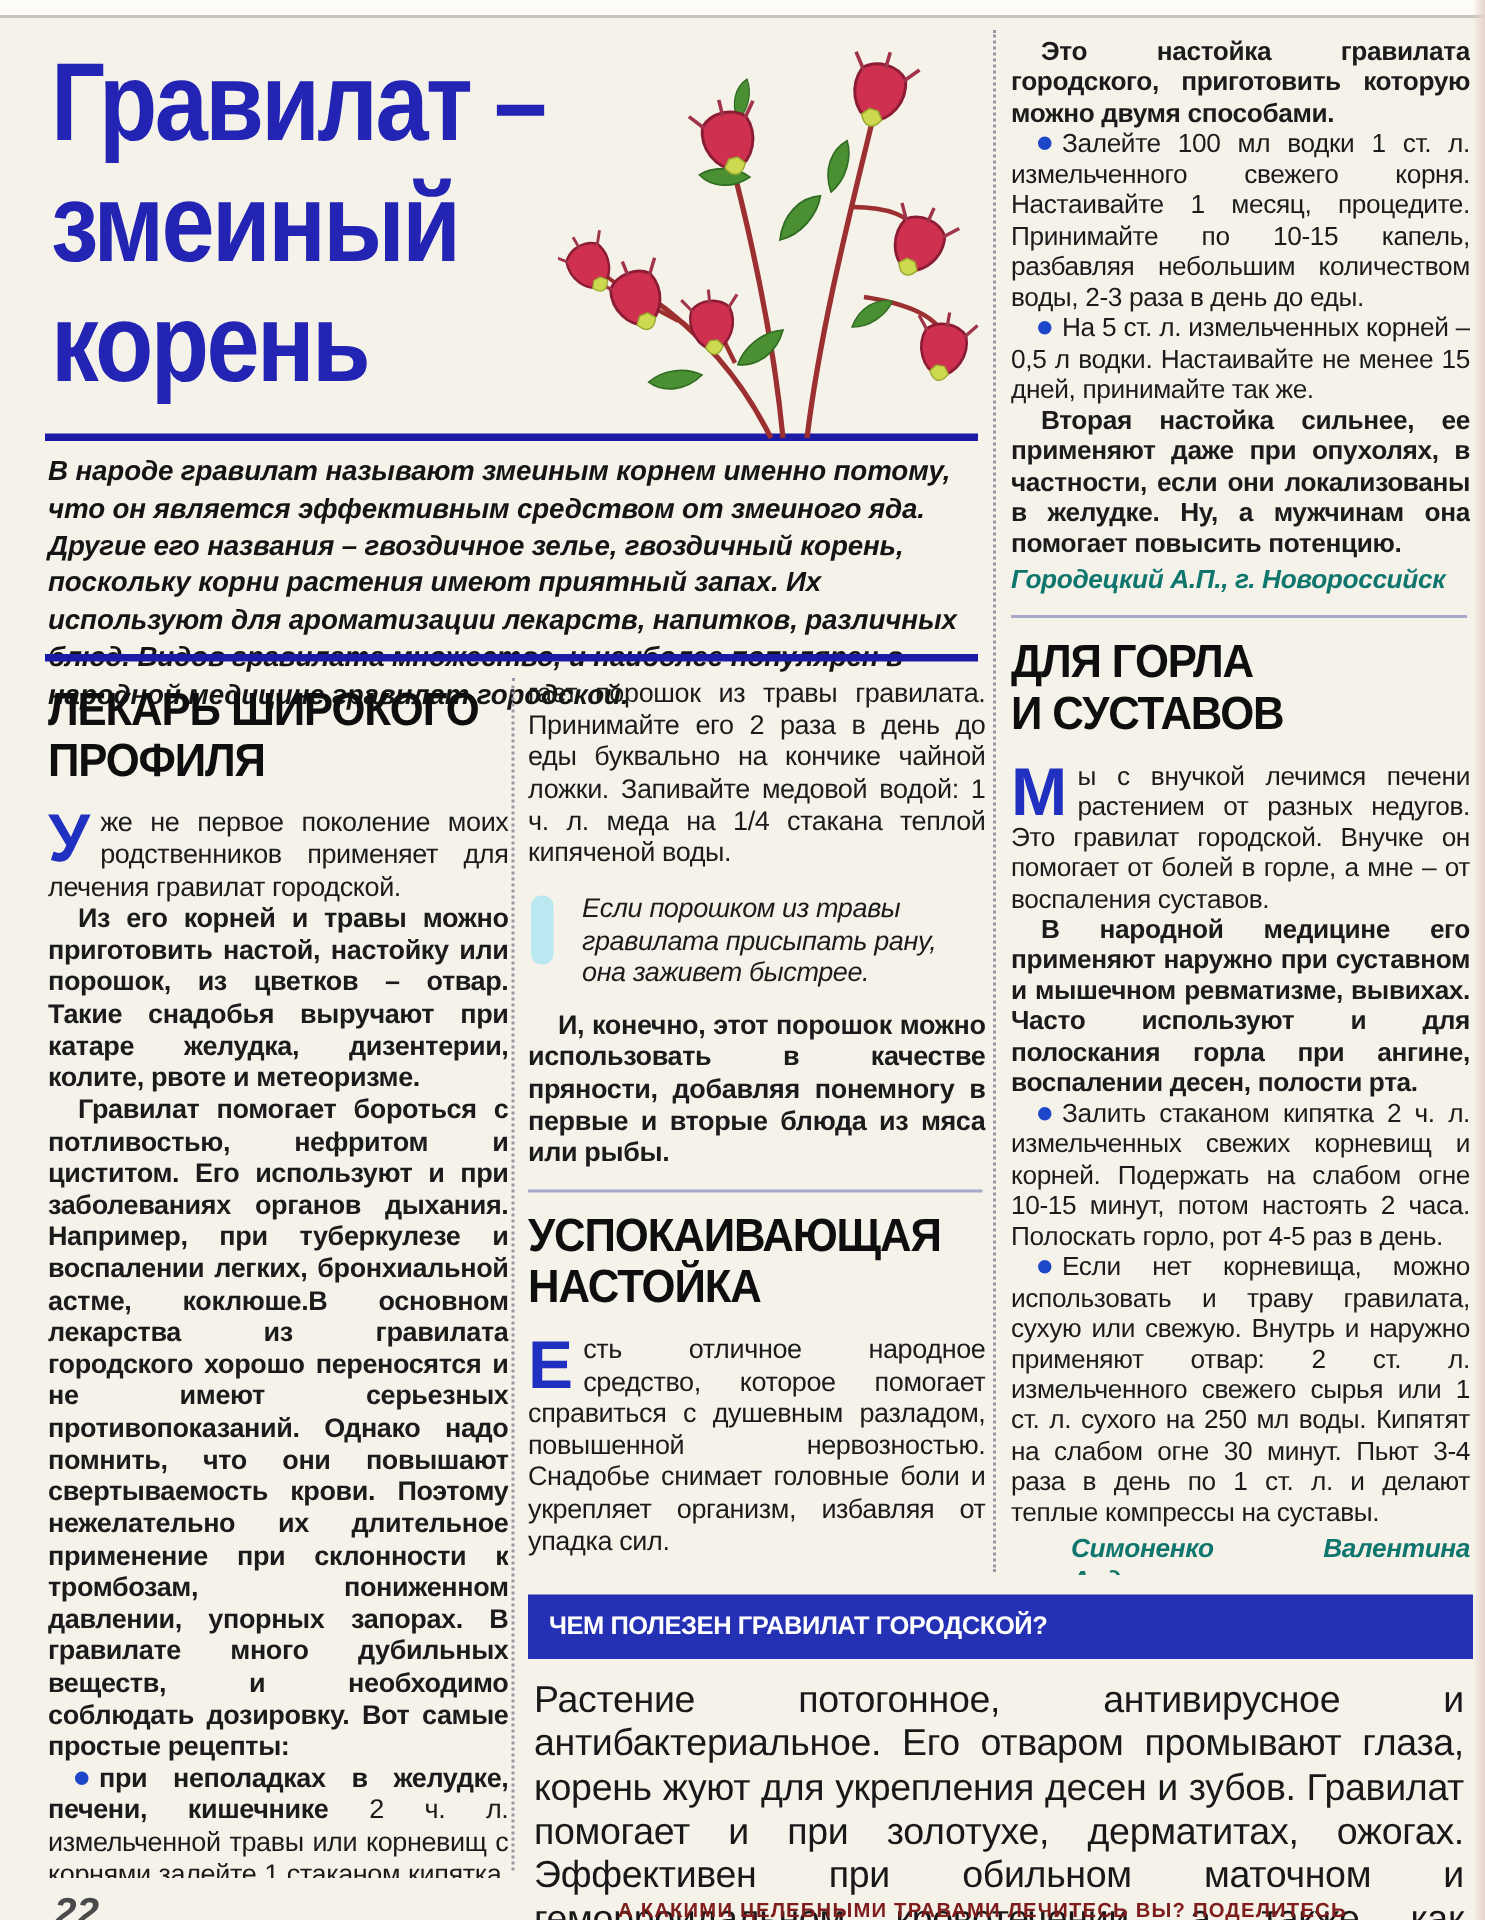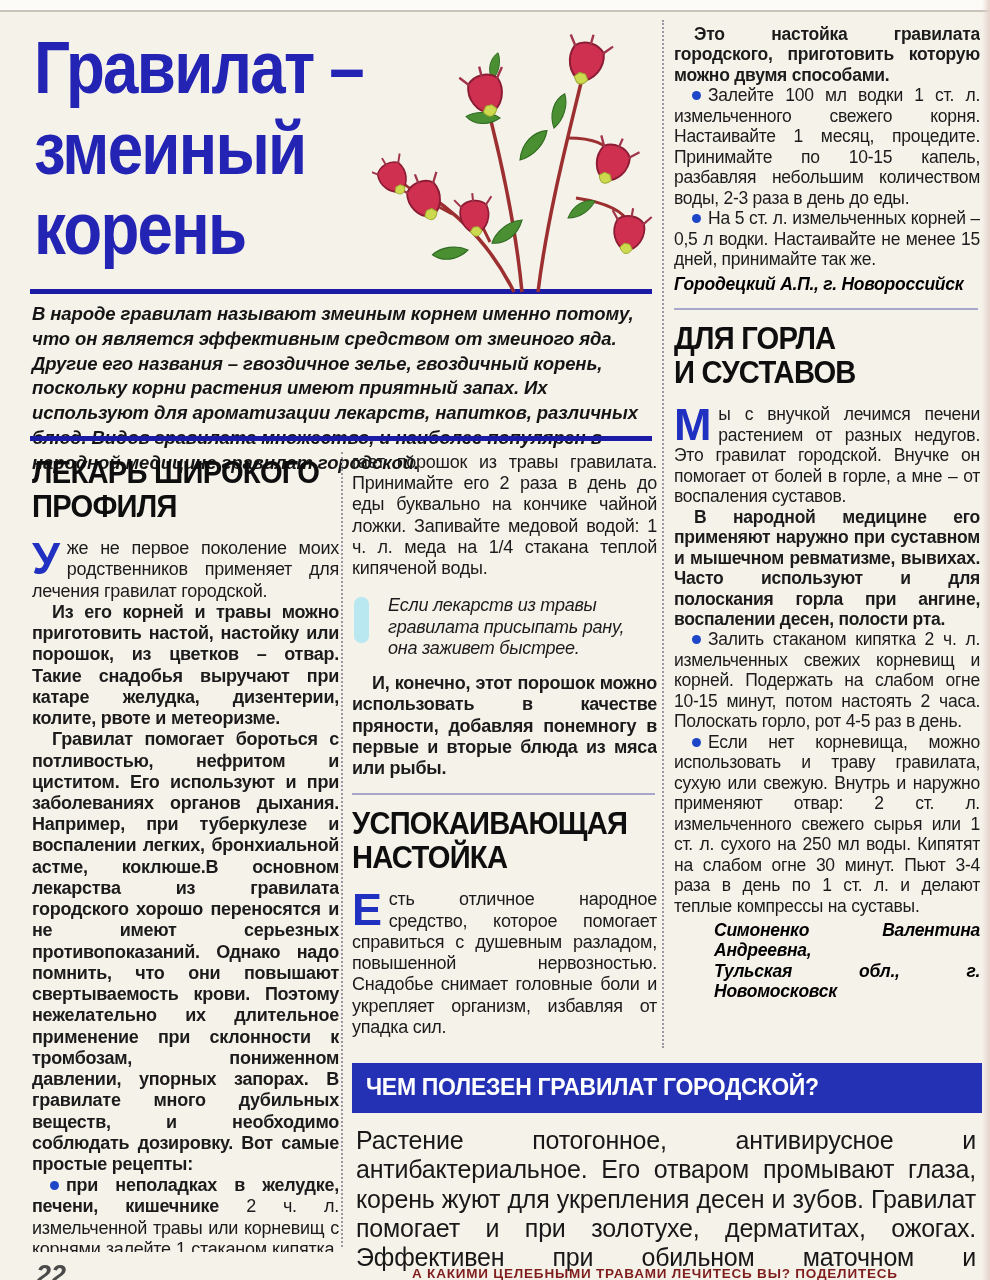--- a/index.html
+++ b/index.html
@@ -168,6 +168,7 @@
     <p class="ind">Это настойка гравилата городского, приготовить которую можно двумя способами.</p>
     <p class="bullet"><span class="dot"></span><span>Залейте 100 мл водки 1 ст. л. измельченного свежего корня. Настаивайте 1 месяц, процедите. Принимайте по 10-15 капель, разбавляя небольшим количеством воды, 2-3 раза в день до еды.</span></p>
     <p class="bullet"><span class="dot"></span><span>На 5 ст. л. измельченных корней – 0,5 л водки. Настаивайте не менее 15 дней, принимайте так же.</span></p>
+    <p class="ind">Вторая настойка сильнее, ее применяют даже при опухолях, в частности, если они локализованы в желудке. Ну, а мужчинам она помогает повысить потенцию.</p>
     <p class="author full">Городецкий А.П., г. Новороссийск</p>
     <div class="thin-div"></div>
     <h2 class="article-h">ДЛЯ ГОРЛА

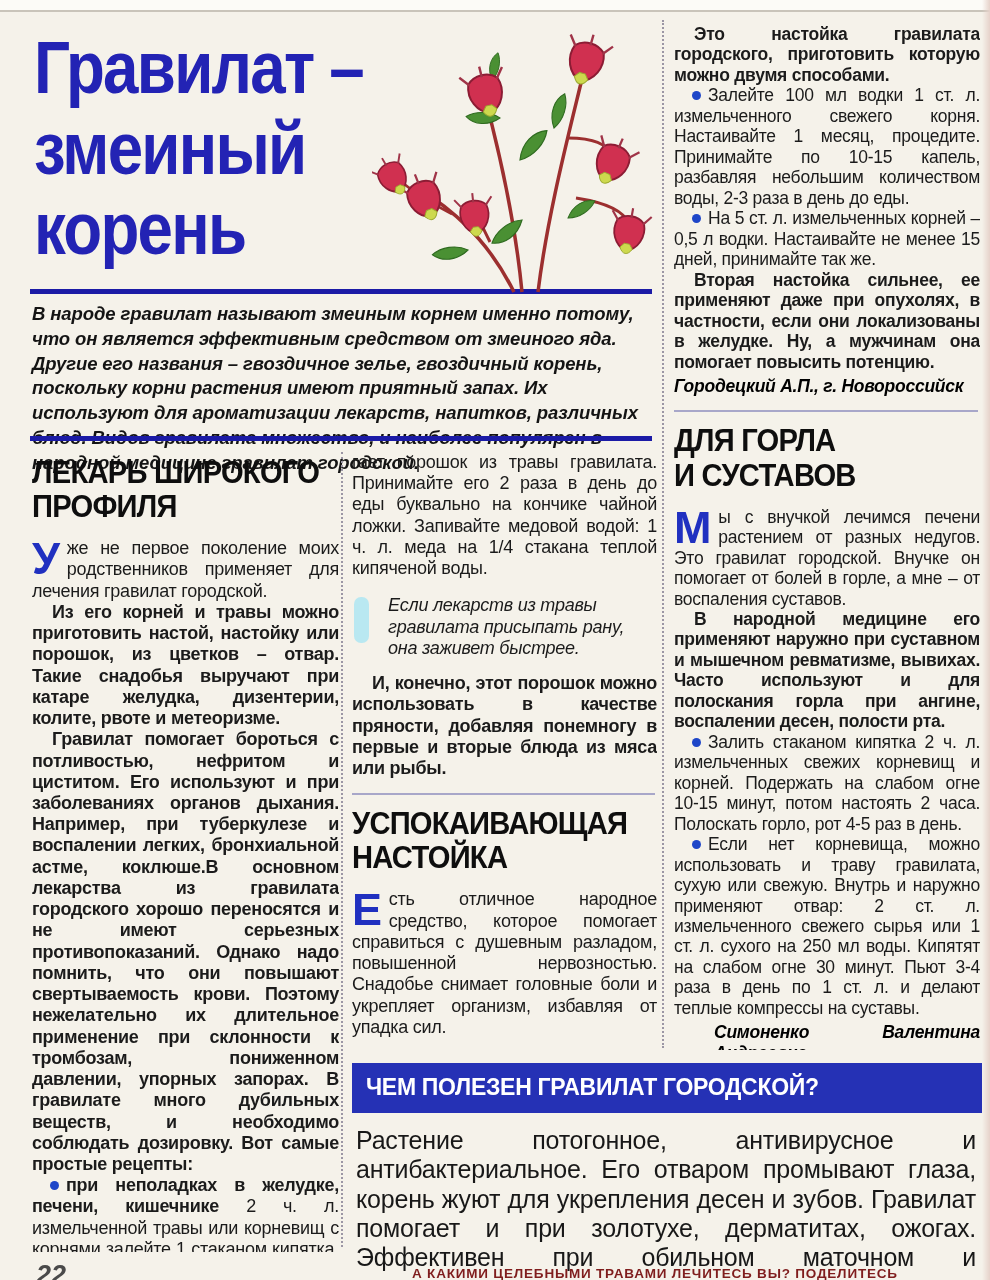--- a/index.html
+++ b/index.html
@@ -59,7 +59,7 @@
   }
   .bullet { text-indent:0; }
   .lead { font-weight:bold; }
-  .author { font-weight:bold; font-style:italic; margin-top:4px; color:#000000; text-align:right; }
+  .author { font-weight:bold; font-style:italic; margin-top:4px; color:#0f766e; text-align:right; }
   .author.full { text-align:left; }
   .author.pre { white-space:pre-line;margin-left:40px; }
   .thin-div { height:2px; background:#8d8dbd; margin:14px 2px 12px 0; opacity:0.75; }

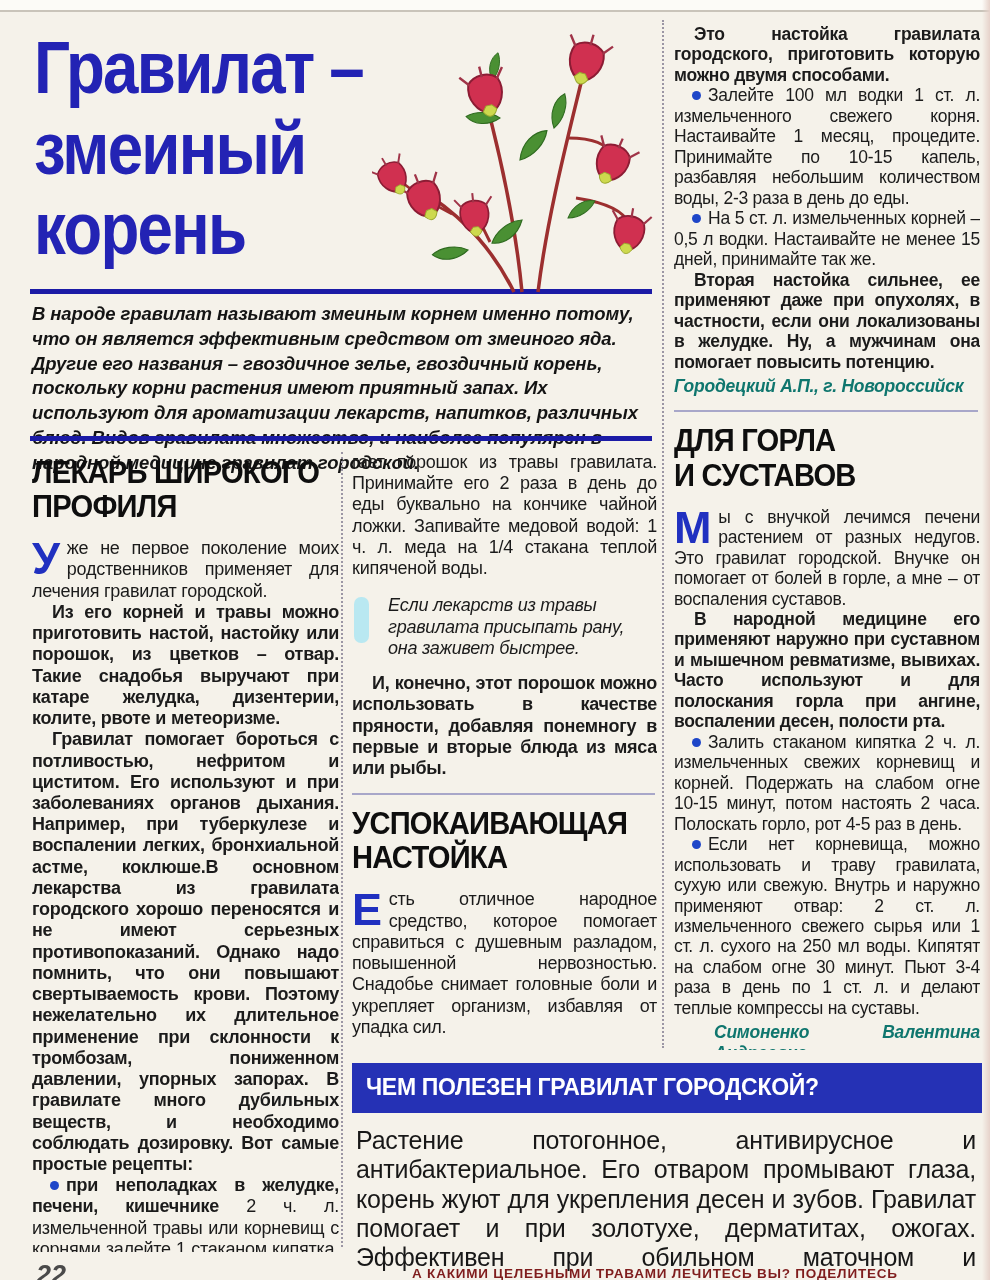--- a/index.html
+++ b/index.html
@@ -156,7 +156,7 @@
     <p>гает порошок из травы гравилата. Принимайте его 2 раза в день до еды буквально на кончике чайной ложки. Запивайте медовой водой: 1 ч. л. меда на 1/4 стакана теплой кипяченой воды.</p>
     <div class="quote">
       <span class="quote-bar"></span>
-      <p>Если лекарств из травы гравилата присыпать рану, она заживет быстрее.</p>
+      <p>Если порошком из травы гравилата присыпать рану, она заживет быстрее.</p>
     </div>
     <p class="ind">И, конечно, этот порошок можно использовать в качестве пряности, добавляя понемногу в первые и вторые блюда из мяса или рыбы.</p>
     <div class="thin-div"></div>

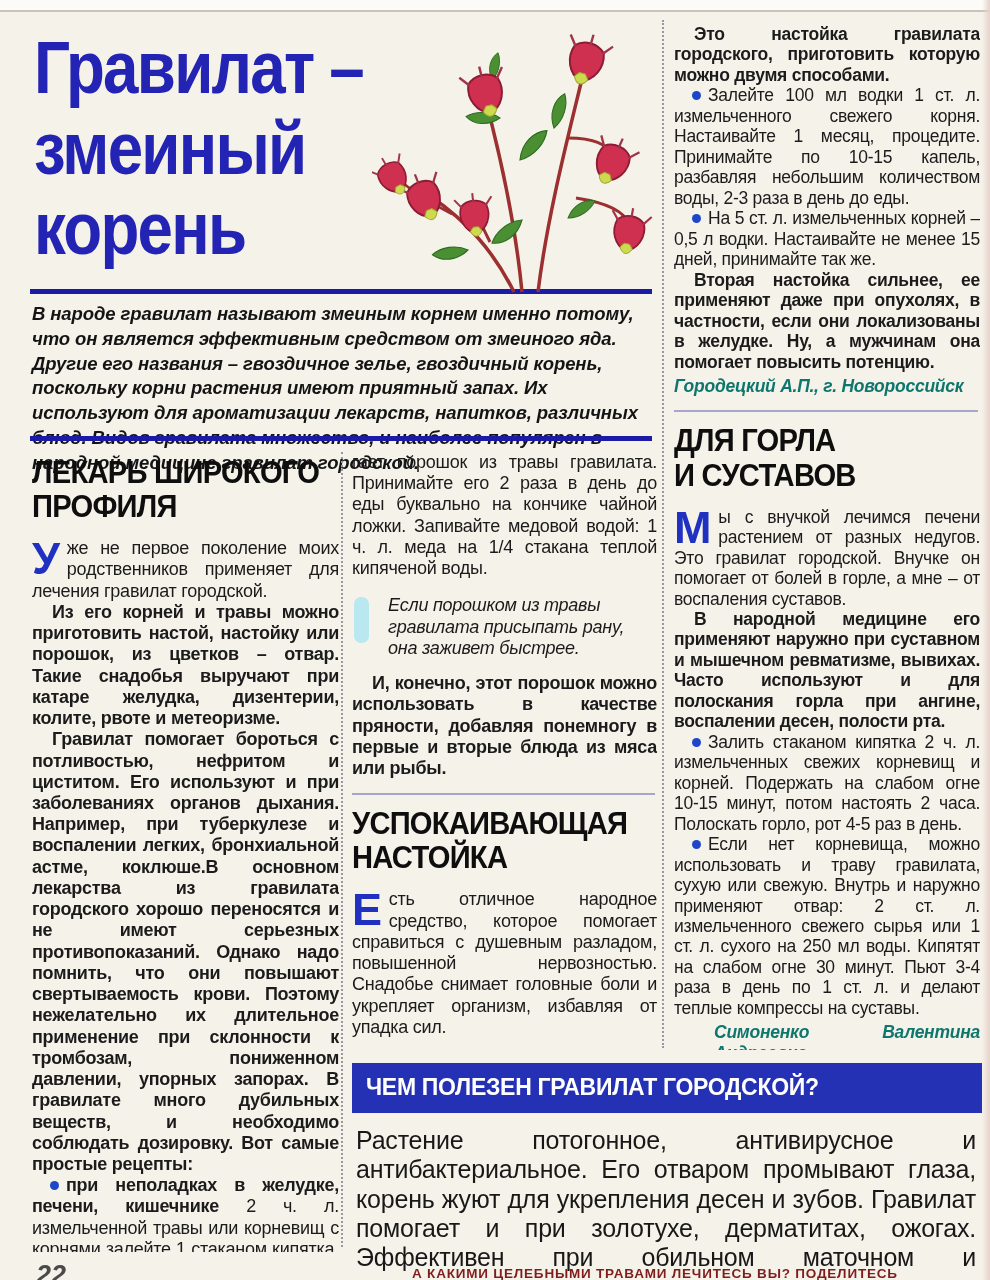--- a/index.html
+++ b/index.html
@@ -74,7 +74,7 @@
   
   .infobox { position:absolute; left:352px; top:1063px; width:630px; }
   .infobox-bar {
-    background:#2531b5; color:#ffffff; font-size:23px; font-weight:bold;
+    background:#2531b5; color:#ffffff; font-size:17px; font-weight:bold;
     padding:11px 14px 12px 14px; letter-spacing:-0.3px;
   }
   .infobox-body {

